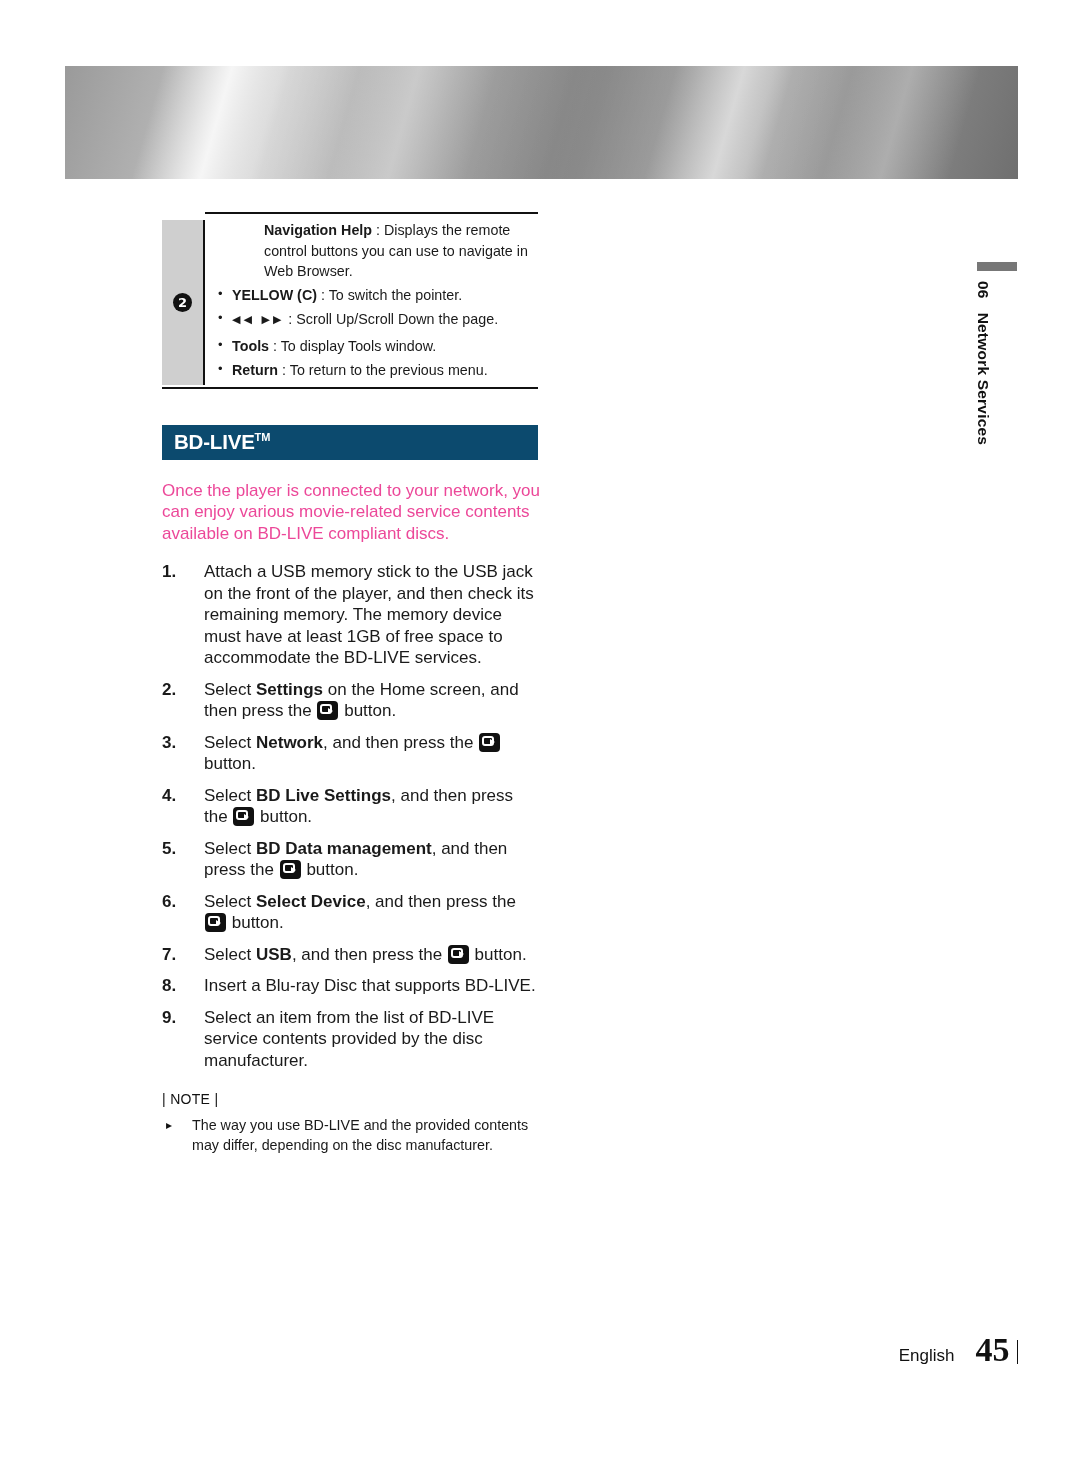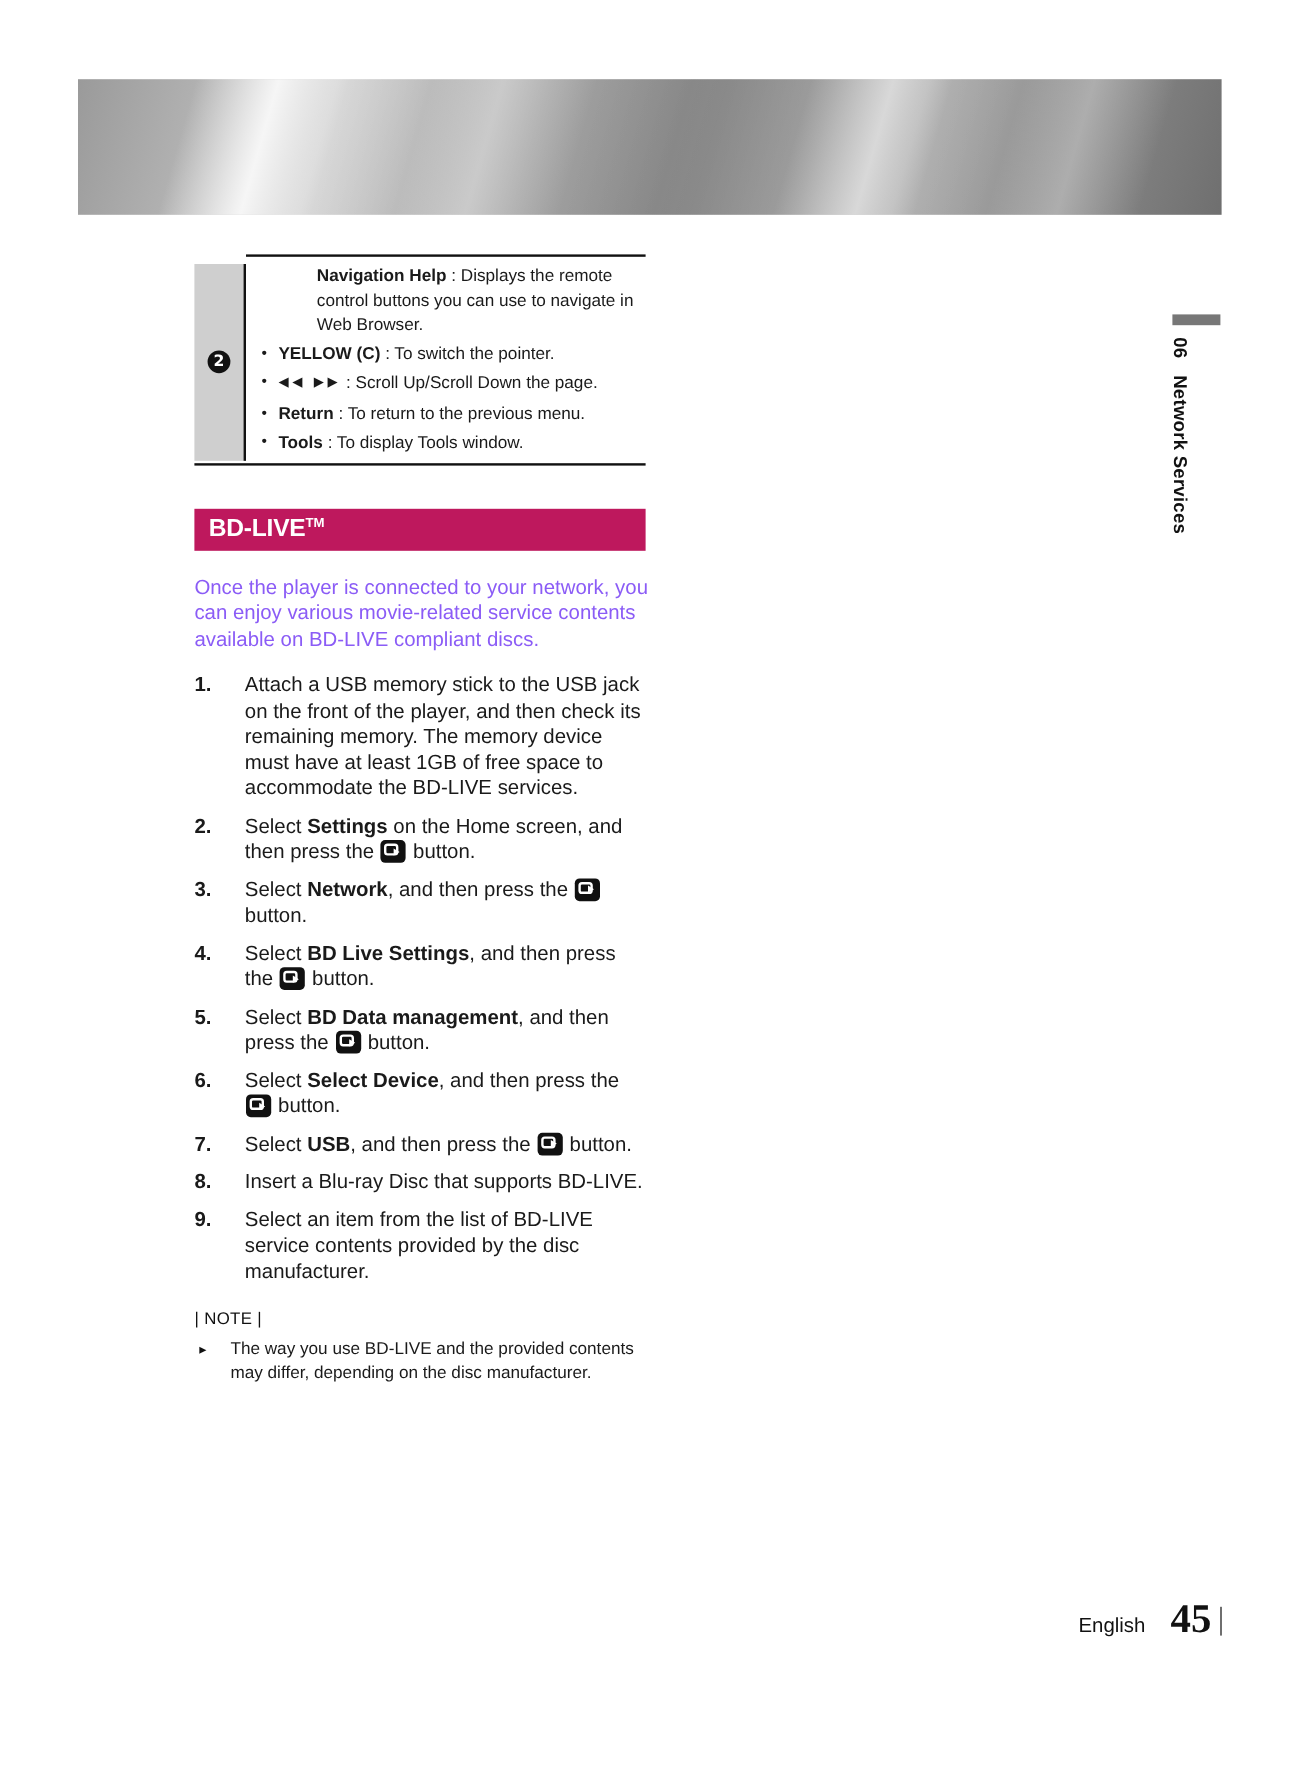--- a/index.html
+++ b/index.html
@@ -321,8 +321,8 @@
       <ul class="nav-bullets">
           <li><b>YELLOW (C)</b><span> : To switch the pointer.</span></li>
           <li><span class="rew-ff">◀◀  ▶▶</span><span> : Scroll Up/Scroll Down the page.</span></li>
+          <li><b>Tools</b><span> : To display Tools window.</span></li>
           <li><b>Return</b><span> : To return to the previous menu.</span></li>
-          <li><b>Tools</b><span> : To display Tools window.</span></li>
         </ul>
     </div>
   </div>

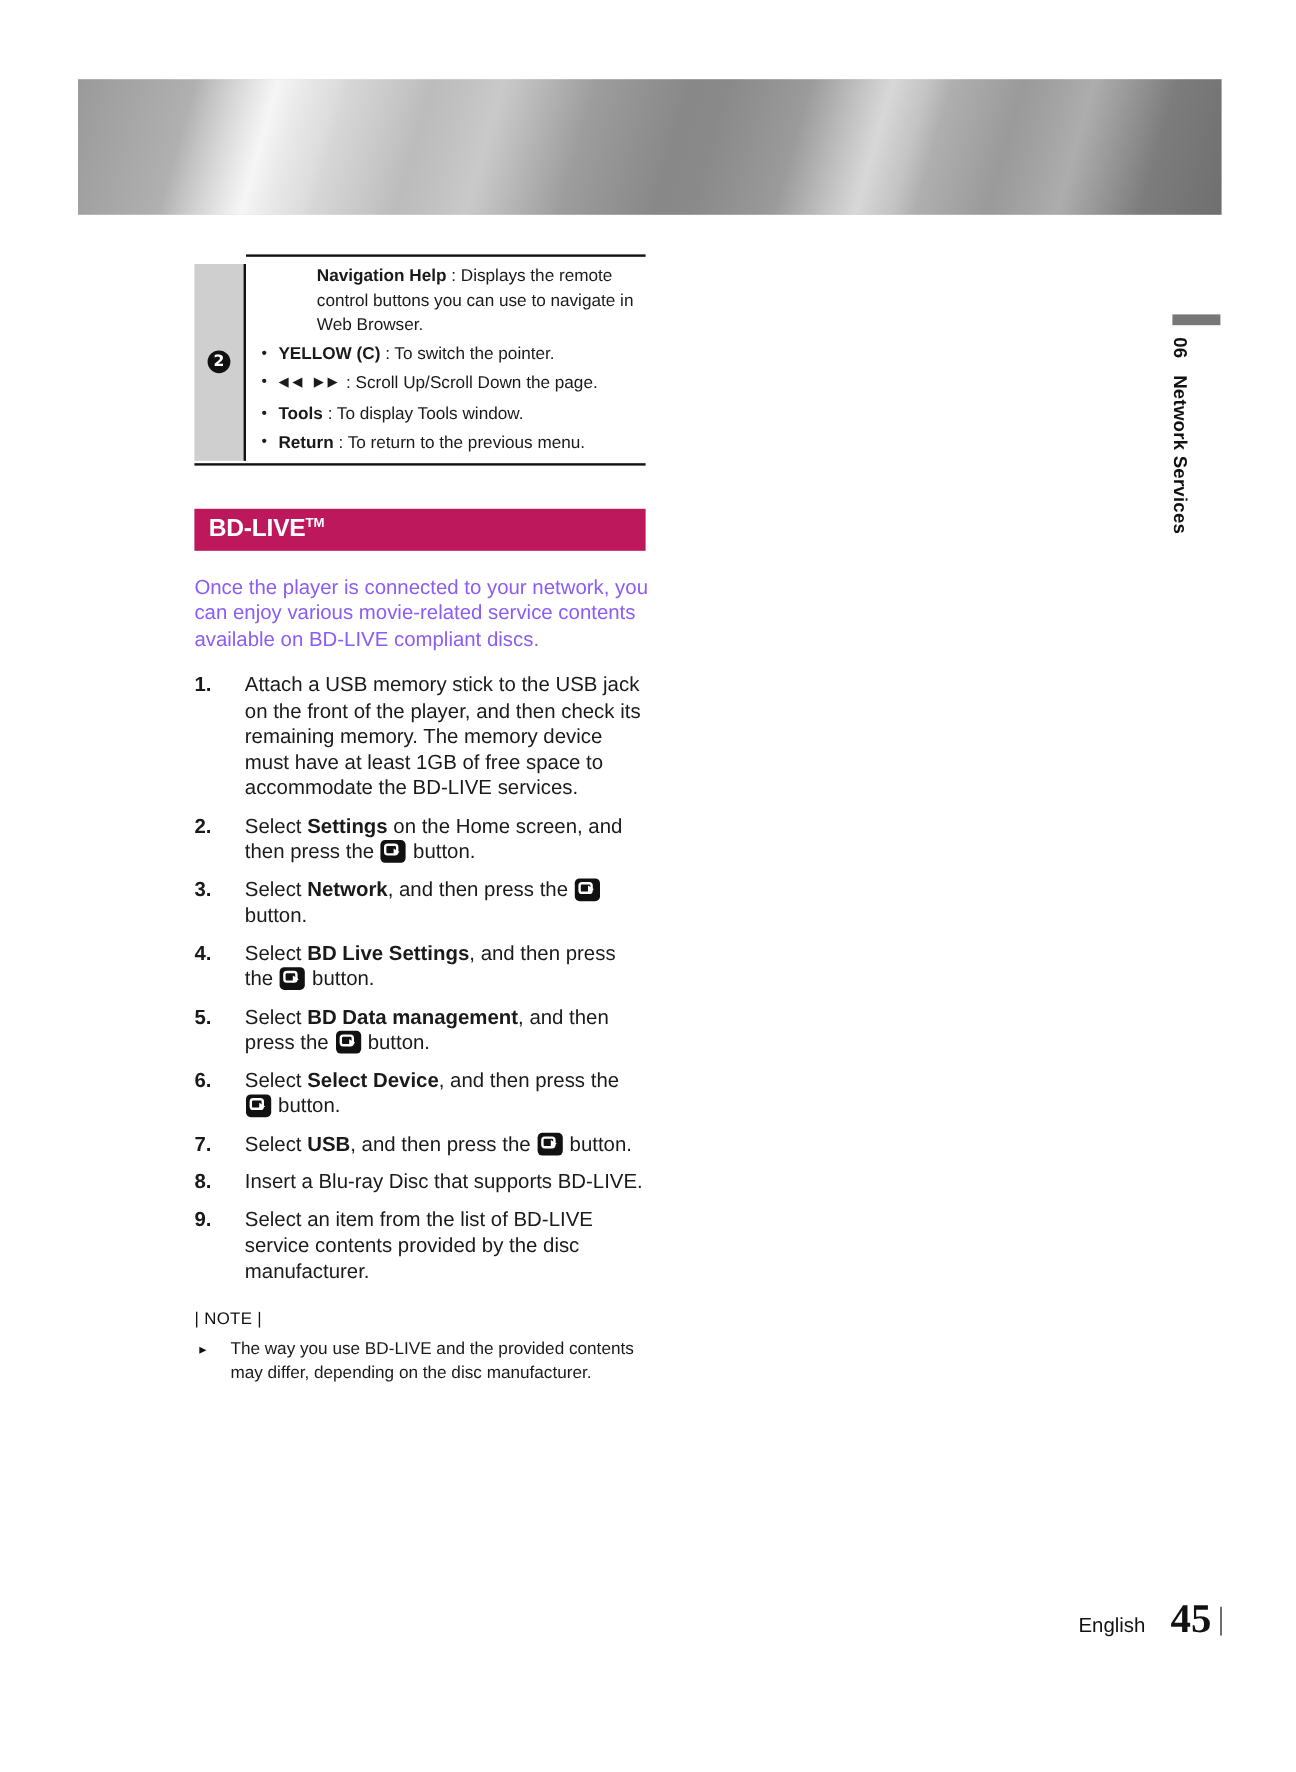--- a/index.html
+++ b/index.html
@@ -154,7 +154,7 @@
   #bdlive-bar {
     margin-top: 36px;
     height: 35px;
-    background: #be185d;
+    background: #0c4a6e;
     display: flex;
     align-items: center;
     padding-left: 12px;

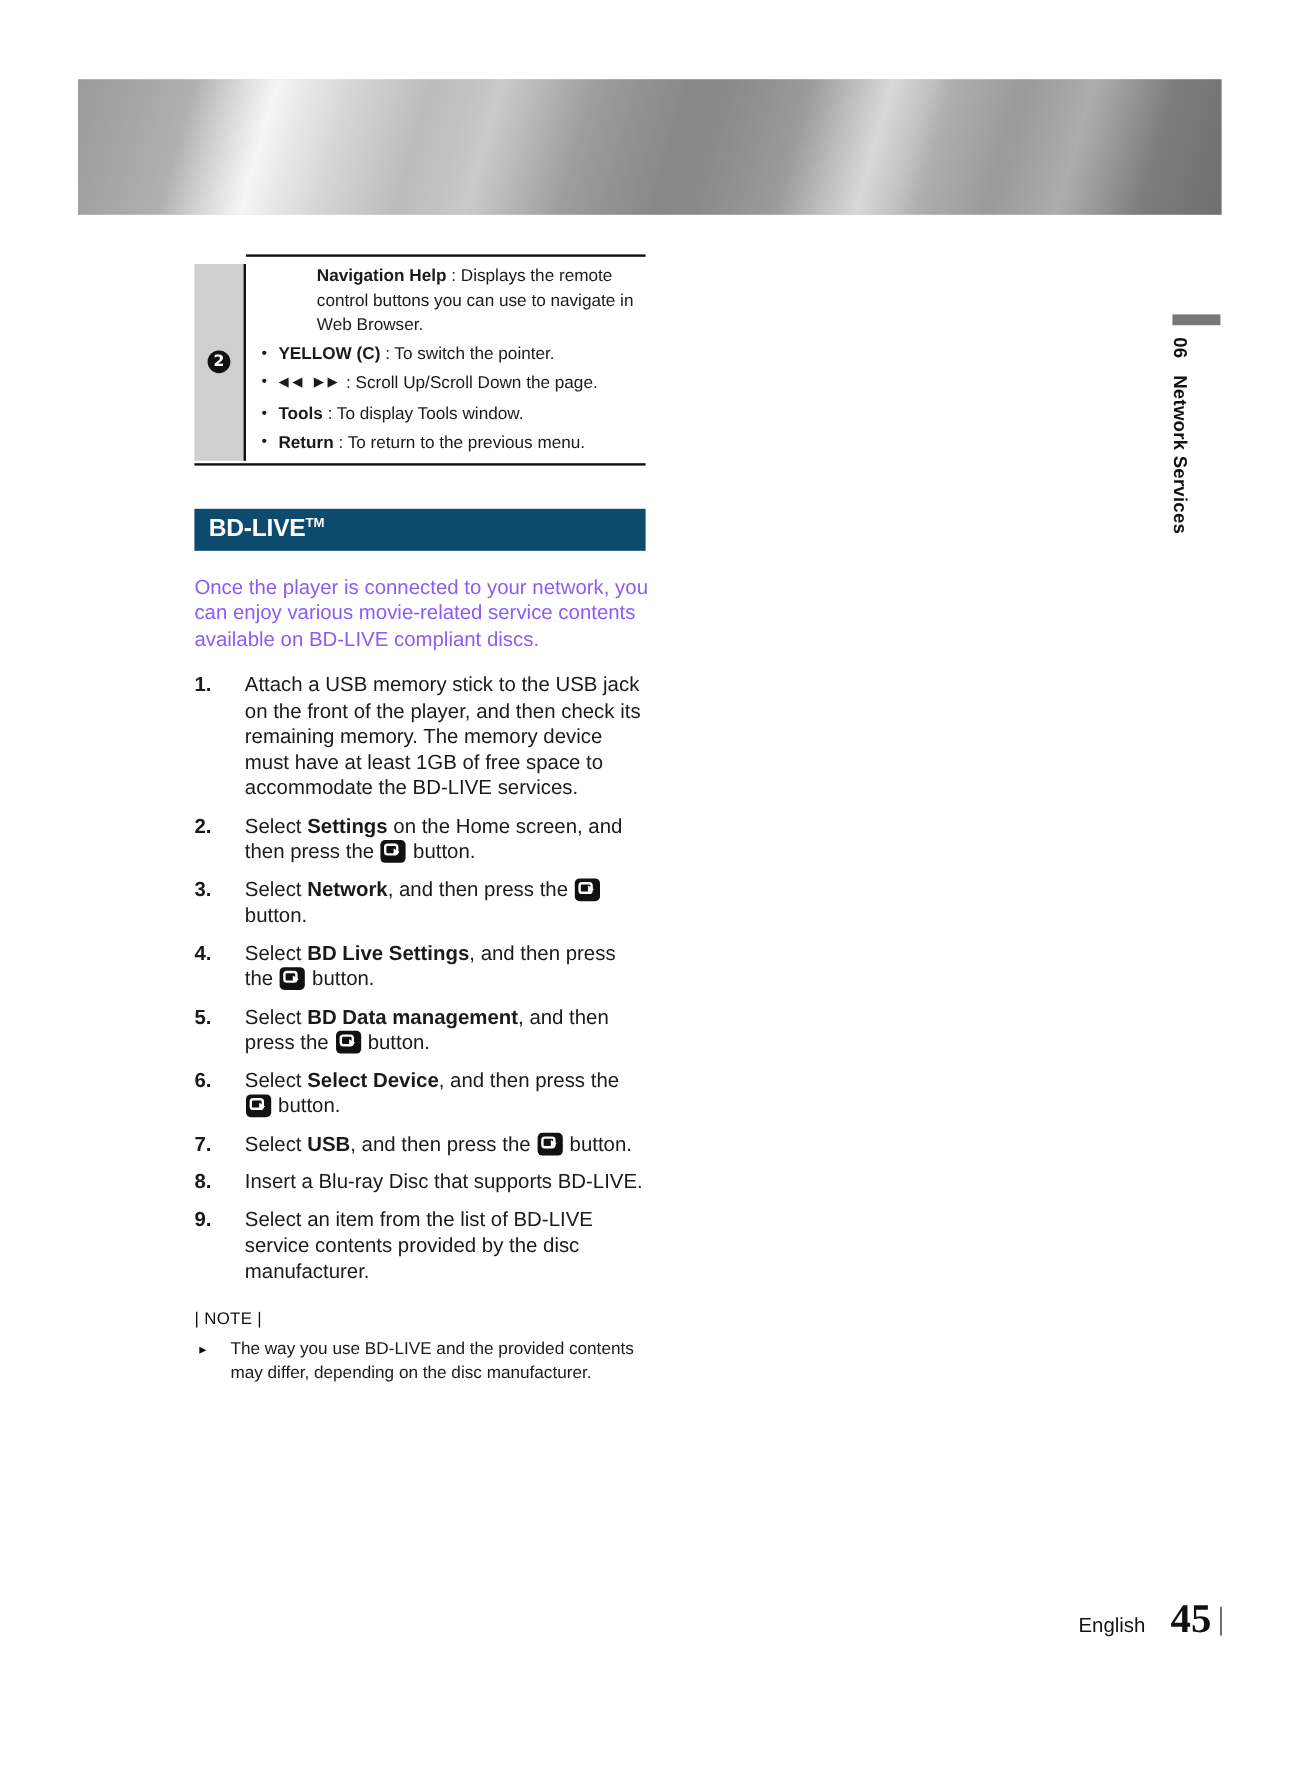--- a/index.html
+++ b/index.html
@@ -178,7 +178,7 @@
     margin-top: 20px;
     font-size: 17px;
     line-height: 21.5px;
-    color: #8b5cf6;
+    color: #ec4899;
     width: 378px;
   }
 

